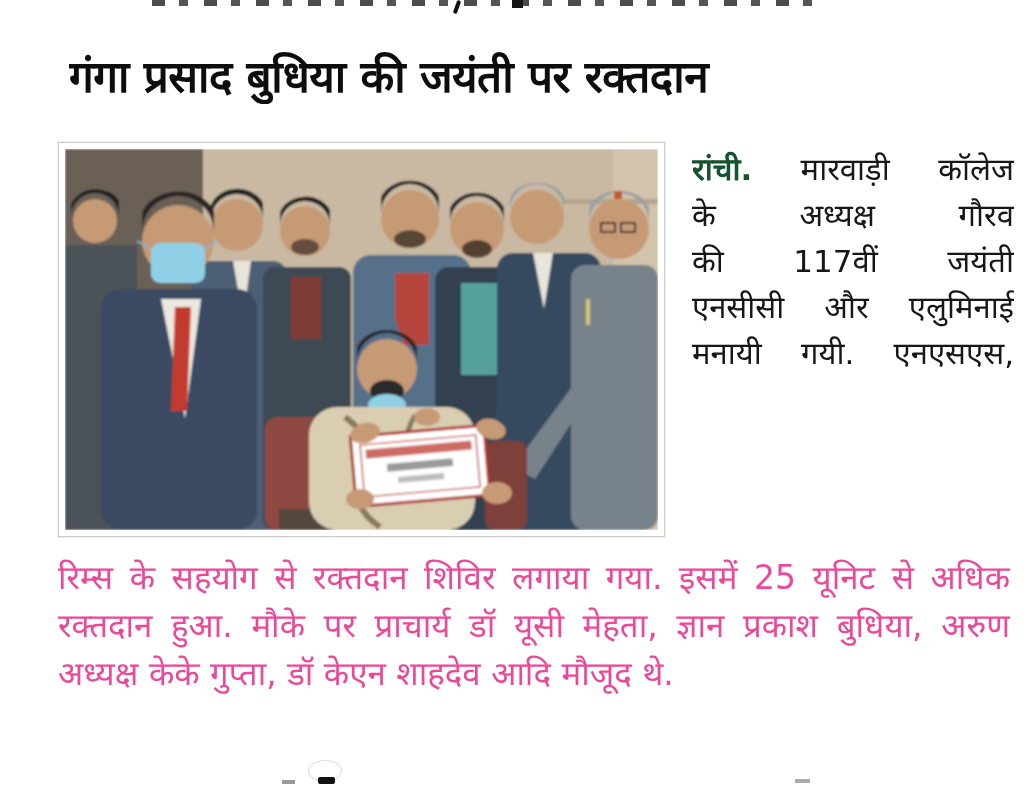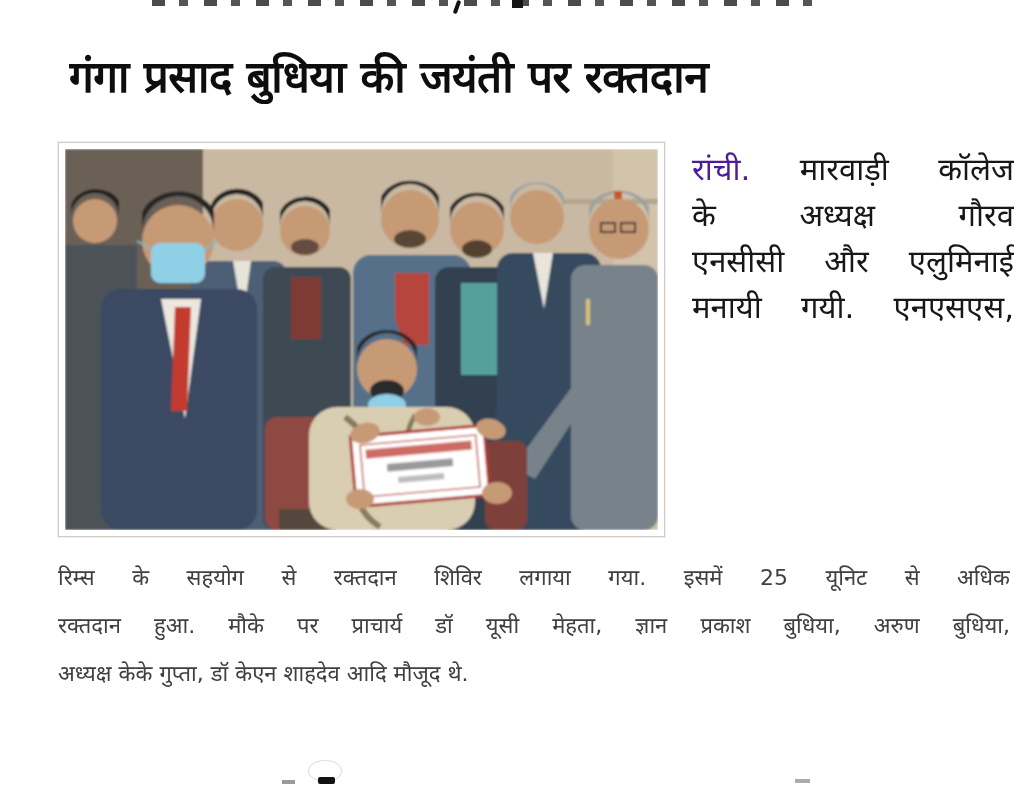--- a/index.html
+++ b/index.html
@@ -34,7 +34,7 @@
     height:46px;line-height:46px;overflow:hidden;
     text-align:justify;text-align-last:justify;white-space:normal;
   }
-  .col .dateline{font-weight:400;color:#4c1d95;}
+  .col .dateline{font-weight:700;color:#14532d;}
   
   .bottom{
     position:absolute;left:58px;top:554px;width:952px;

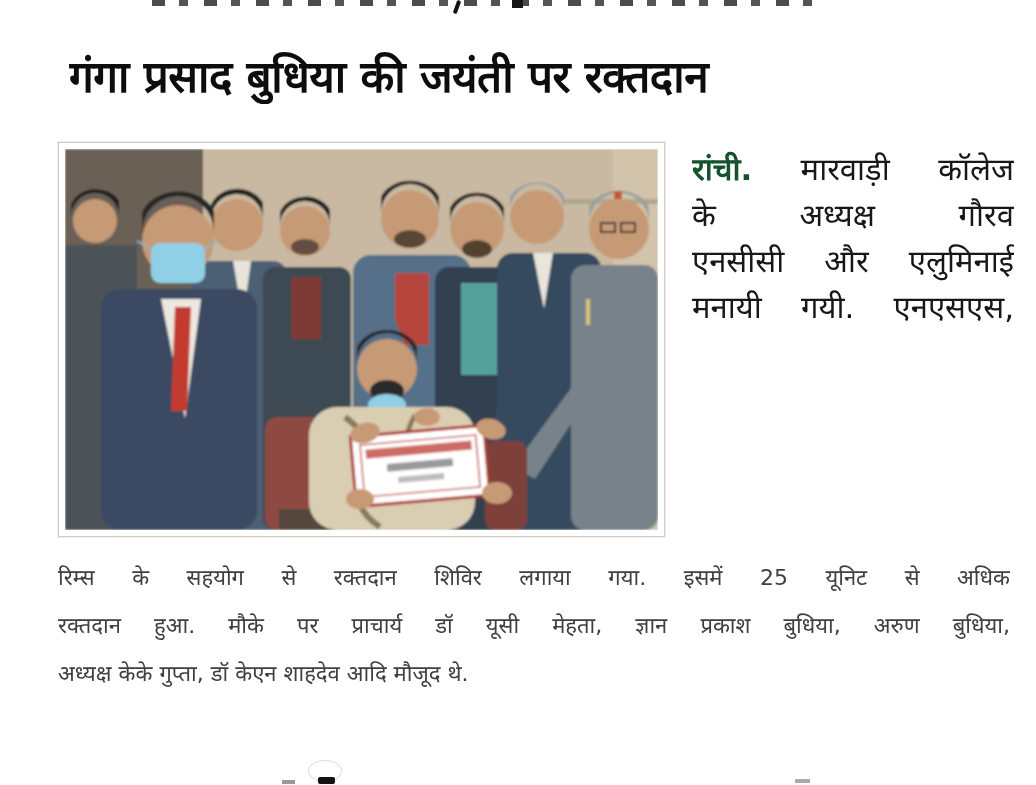--- a/index.html
+++ b/index.html
@@ -185,6 +185,7 @@
   <div class="col">
     <div class="line"><span class="dateline">रांची.</span> <span>मारवाड़ी कॉलेज</span></div>
     <div class="line">के अध्यक्ष गौरव</div>
+    <div class="line">की 117वीं जयंती</div>
     <div class="line">एनसीसी और एलुमिनाई</div>
     <div class="line">मनायी गयी. एनएसएस,</div>
   </div>

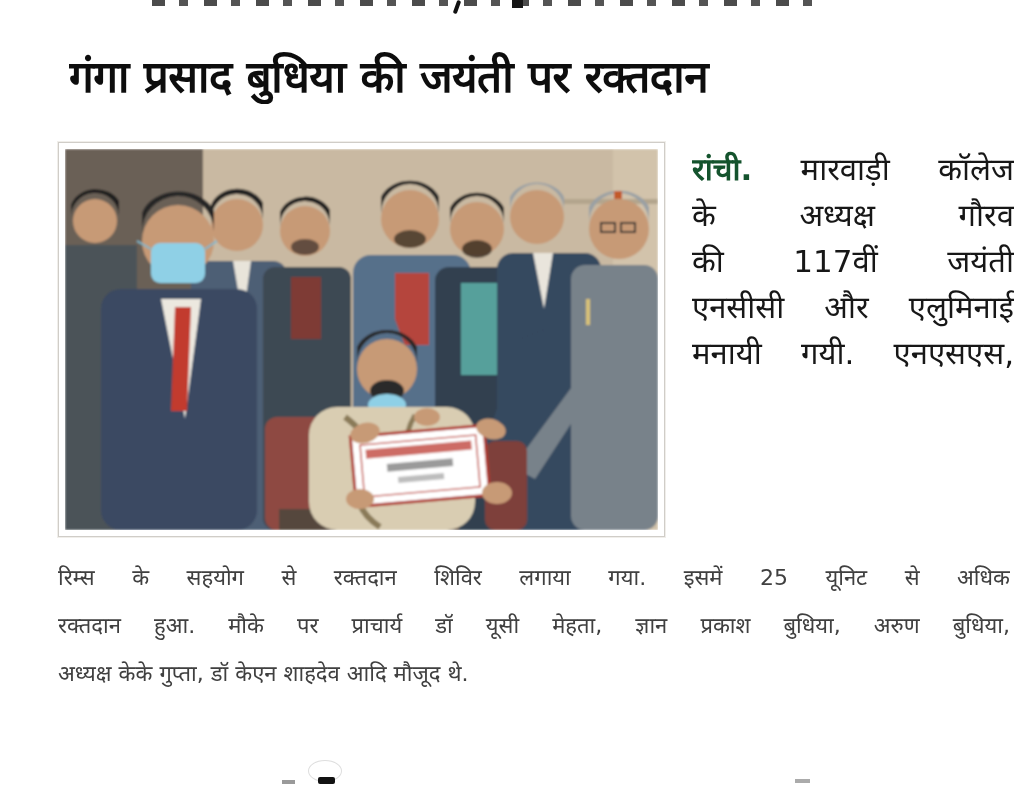--- a/index.html
+++ b/index.html
@@ -38,7 +38,7 @@
   
   .bottom{
     position:absolute;left:58px;top:554px;width:952px;
-    font-size:22px;color:#404040;
+    font-size:33px;color:#ec4899;
   }
   .bottom .bline{
     height:48px;line-height:48px;overflow:hidden;

